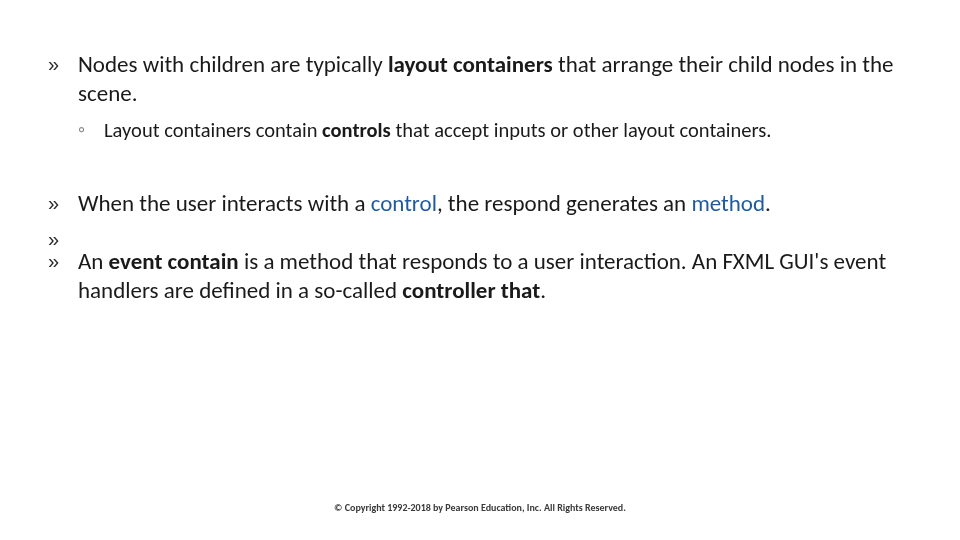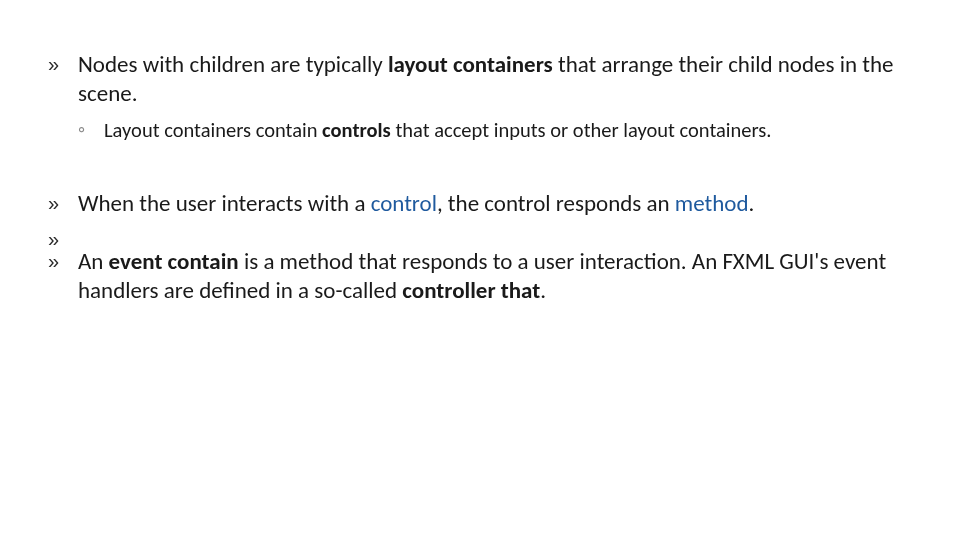--- a/index.html
+++ b/index.html
@@ -93,7 +93,7 @@
 
     <div class="item">
       <span class="bullet">»</span>
-      <span>When the user interacts with a </span><span class="accent">control</span><span>, the control responds an </span><span class="accent">method</span><span>.</span>
+      <span>When the user interacts with a </span><span class="accent">control</span><span>, the respond generates an </span><span class="accent">method</span><span>.</span>
     </div>
 
     <div class="item">

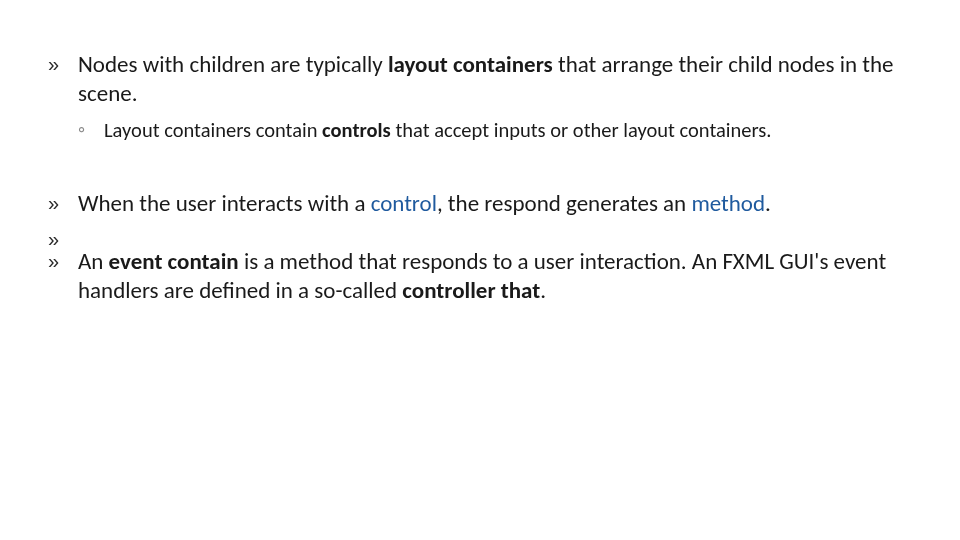--- a/index.html
+++ b/index.html
@@ -109,6 +109,7 @@
 
   </div>
 
+  <div class="footer">© Copyright 1992-2018 by Pearson Education, Inc. All Rights Reserved.</div>
 
 </div>
 

